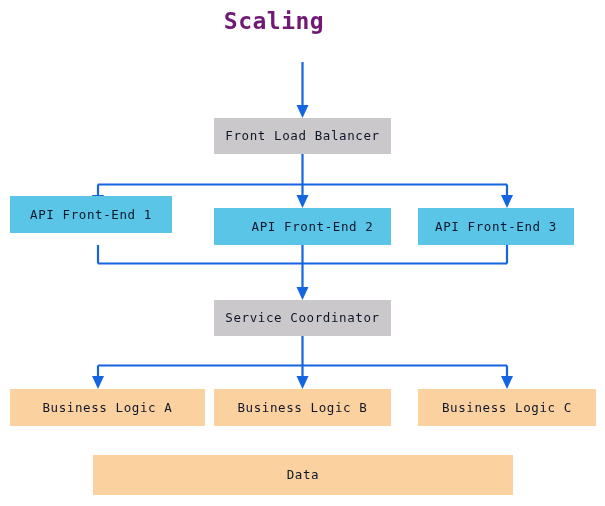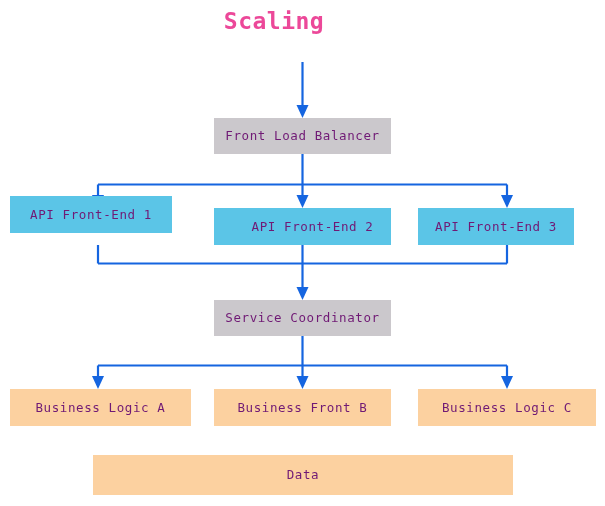--- a/index.html
+++ b/index.html
@@ -28,7 +28,7 @@
     font-weight: bold;
     font-size: 23px;
     letter-spacing: 0.5px;
-    color: #ec4899;
+    color: #701a75;
   }
   .node {
     position: absolute;

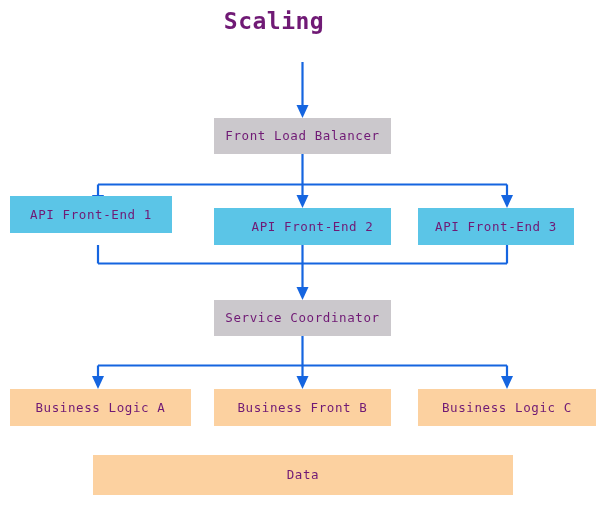--- a/index.html
+++ b/index.html
@@ -39,7 +39,7 @@
     font-family: "DejaVu Sans Mono", "Liberation Mono", monospace;
     font-size: 12.5px;
     letter-spacing: 0.6px;
-    color: #701a75;
+    color: #0f172a;
     text-align: center;
     line-height: 1.1;
     white-space: nowrap;

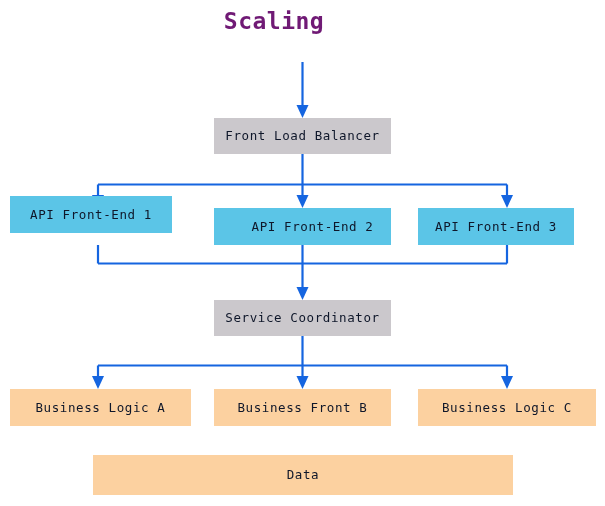--- a/index.html
+++ b/index.html
@@ -131,7 +131,7 @@
     <span>Service Coordinator</span>
   </div>
 
-  <div class="node orange" style="left:10px; top:389px; width:181px; height:37px;">
+  <div class="node orange" style="left:10px; top:389px; width:195px; height:37px;">
     <span>Business Logic A</span>
   </div>
 

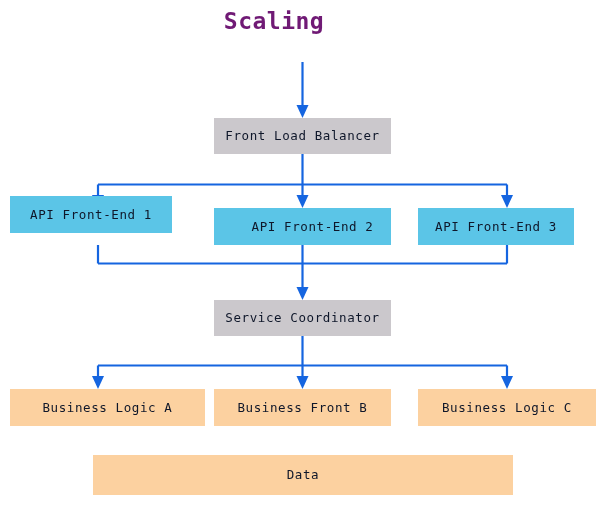--- a/index.html
+++ b/index.html
@@ -136,7 +136,7 @@
   </div>
 
   <div class="node orange" style="left:214px; top:389px; width:177px; height:37px;">
-    <span>Business Front B</span>
+    <span>Business Logic B</span>
   </div>
 
   <div class="node orange" style="left:93px; top:455px; width:420px; height:40px;">

